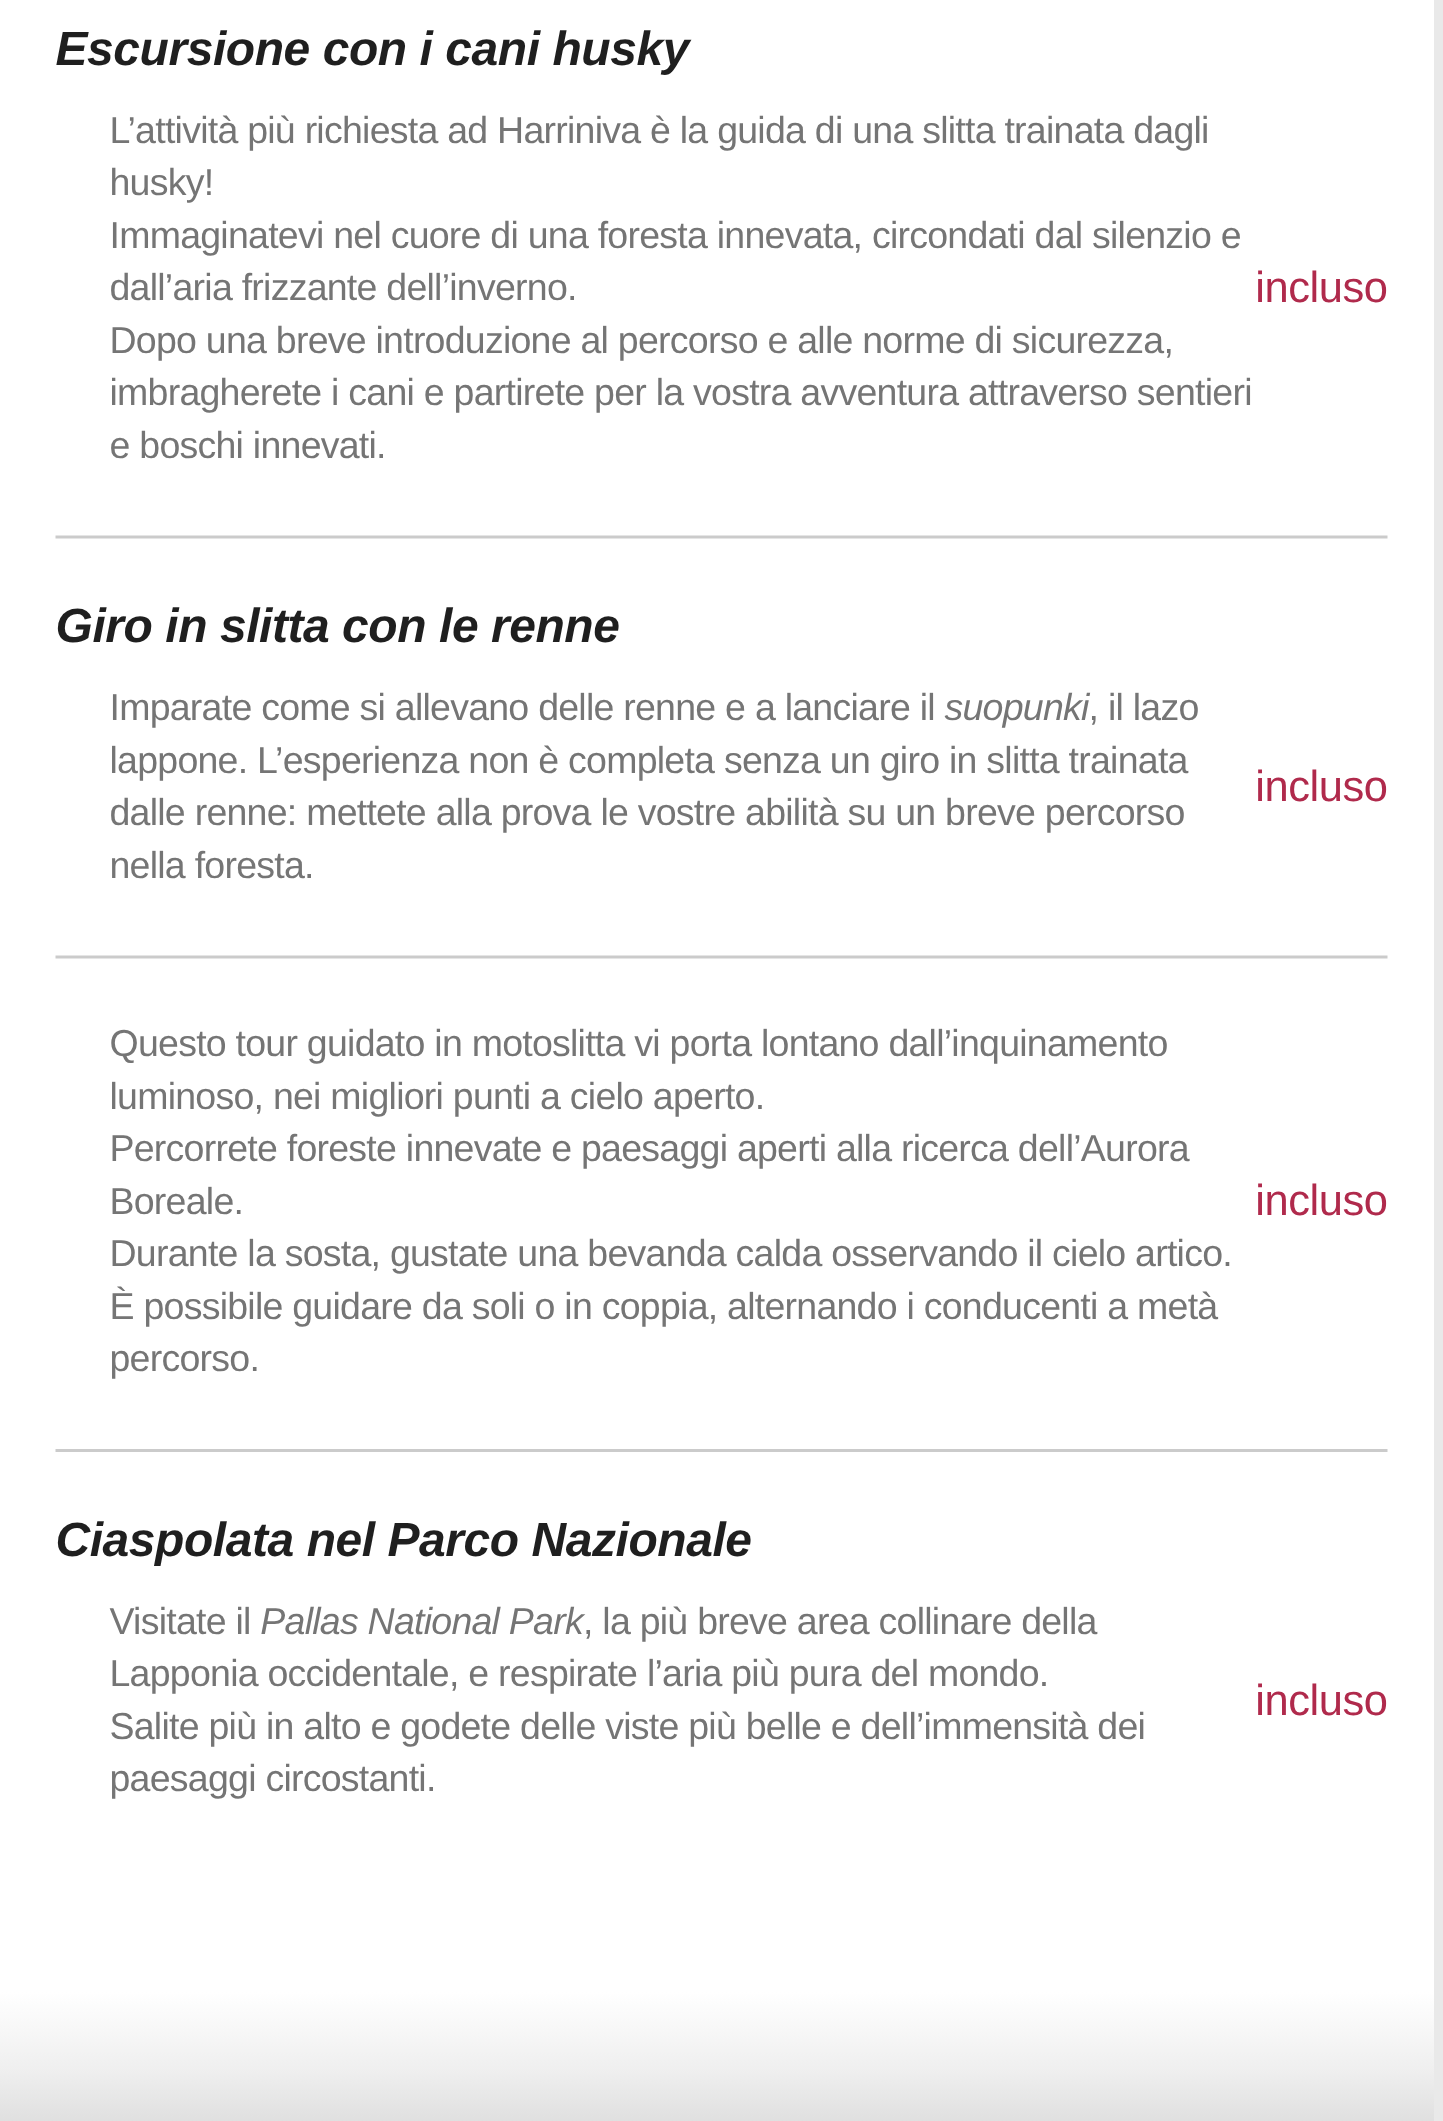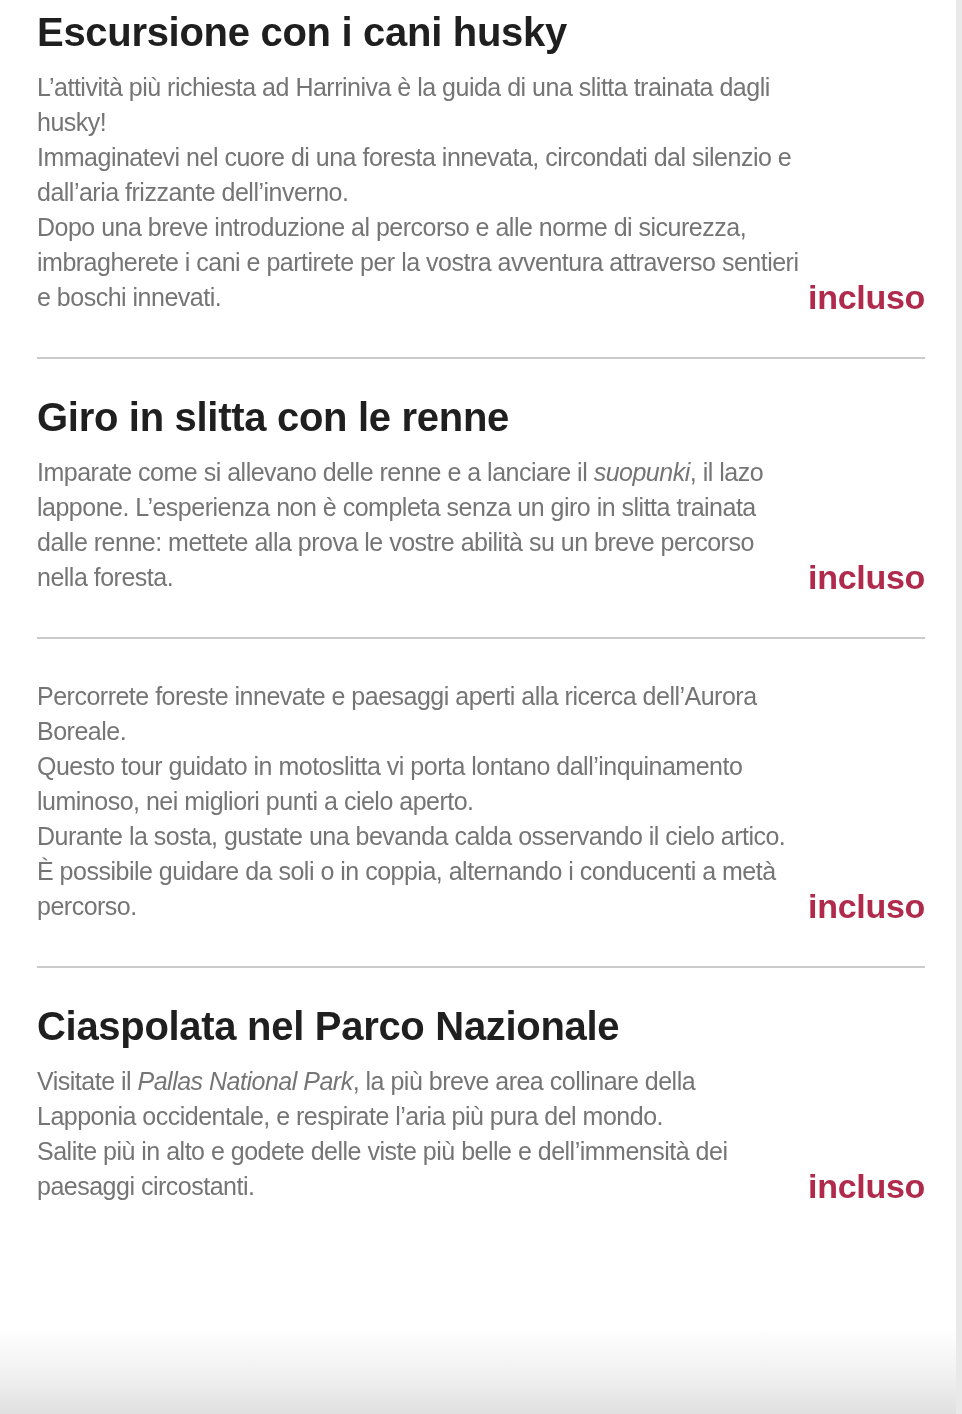--- a/index.html
+++ b/index.html
@@ -22,8 +22,8 @@
     position:absolute;left:37px;top:14px;width:888px;
   }
   .activity .title{
-    font-size:40px;line-height:36px;font-weight:700;
-    color:var(--title-color);margin:0 0 20px 0;letter-spacing:-0.3px;
+    font-size:32px;line-height:36px;font-weight:700;
+    color:var(--title-color);margin:0 0 20px 0;letter-spacing:-0.3px;font-style:italic;
   }
   .activity .row{
     display:flex;align-items:flex-end;

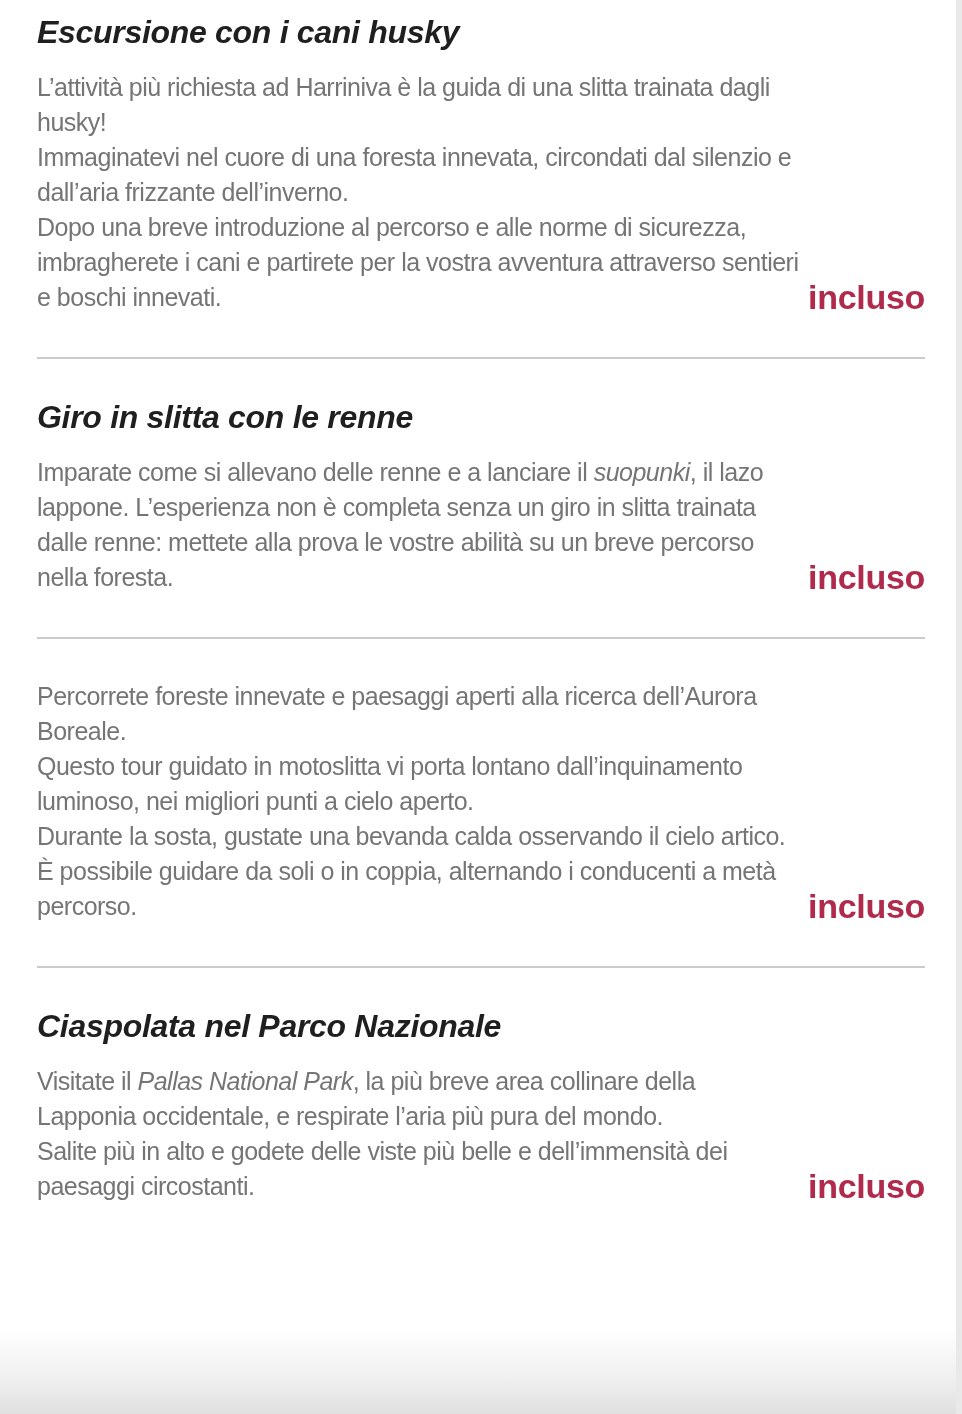--- a/index.html
+++ b/index.html
@@ -26,7 +26,7 @@
     color:var(--title-color);margin:0 0 20px 0;letter-spacing:-0.3px;font-style:italic;
   }
   .activity .row{
-    display:flex;align-items:flex-end;
+    display:flex;align-items:center;margin-left:36px;
   }
   .activity .body{
     width:762px;font-size:25px;line-height:35px;

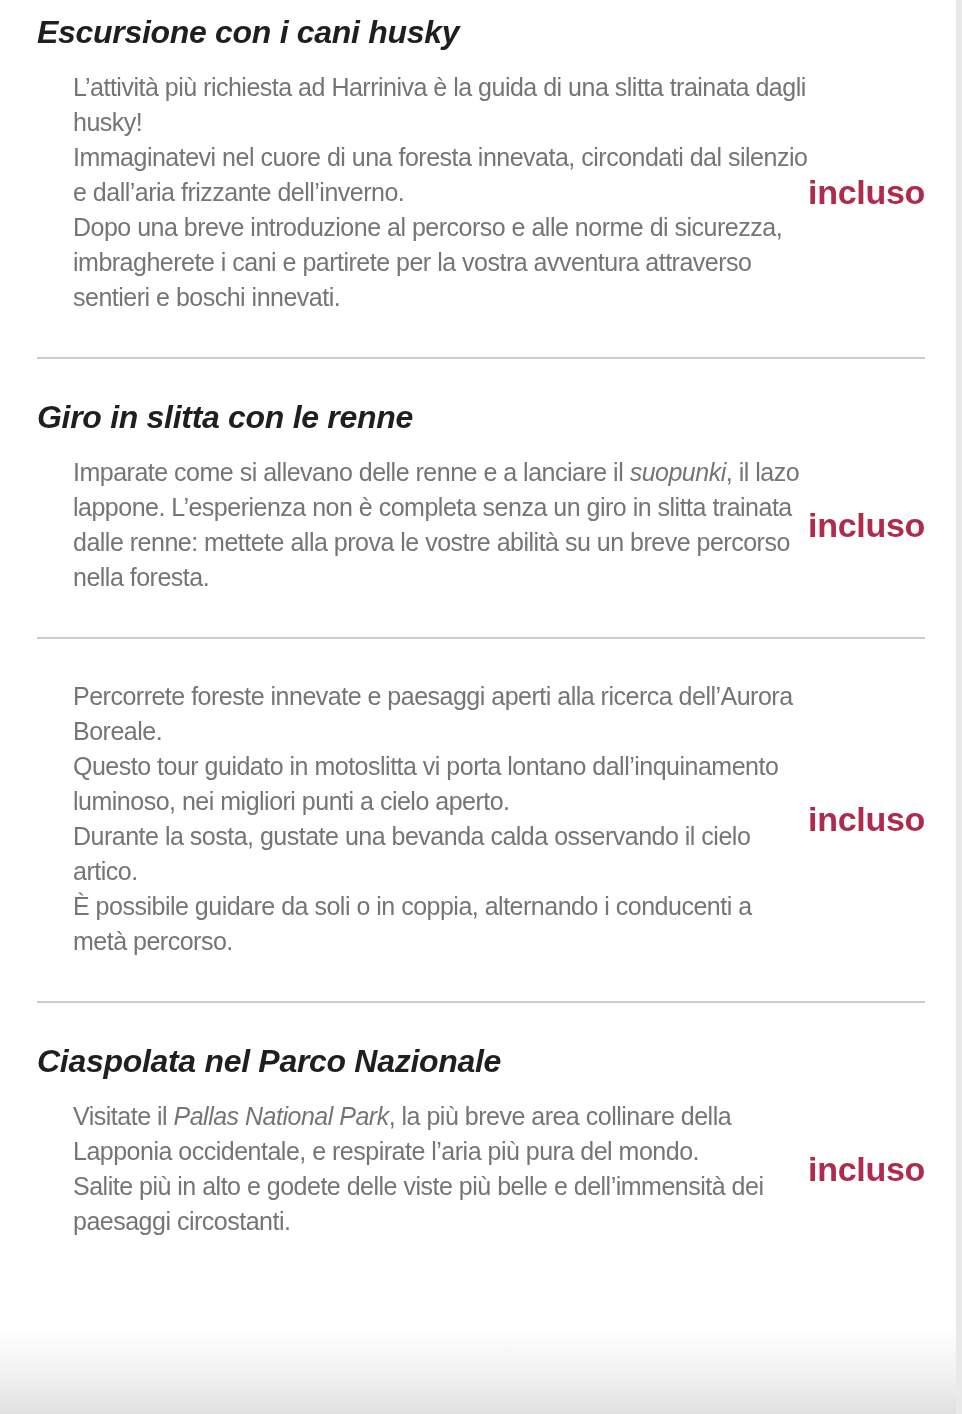--- a/index.html
+++ b/index.html
@@ -35,7 +35,7 @@
   .activity .body p{margin:0;}
   .activity .body em{font-style:italic;}
   .activity .badge{
-    margin-left:auto;font-size:34px;line-height:35px;font-weight:700;
+    margin-left:auto;font-size:29px;line-height:35px;font-weight:400;
     color:var(--badge-color);letter-spacing:-0.3px;white-space:nowrap;
   }
   .divider{

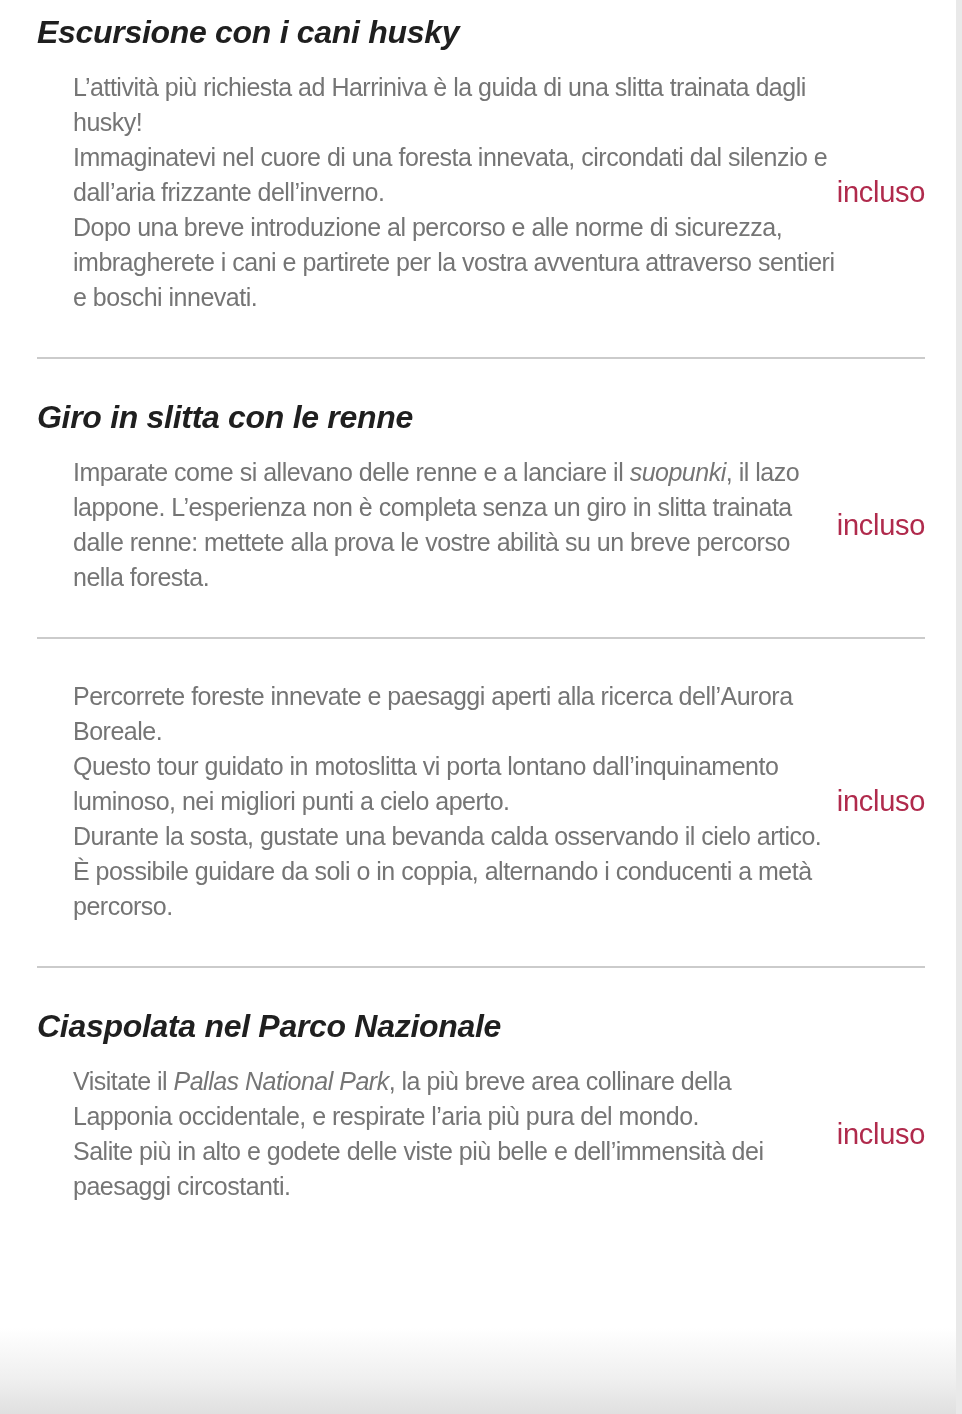--- a/index.html
+++ b/index.html
@@ -81,8 +81,8 @@
   <section class="activity">
     <div class="row">
       <div class="body">
+          <p><span>Questo tour guidato in motoslitta vi porta lontano dall’inquinamento luminoso, nei migliori punti a cielo aperto.</span></p>
           <p><span>Percorrete foreste innevate e paesaggi aperti alla ricerca dell’Aurora Boreale.</span></p>
-          <p><span>Questo tour guidato in motoslitta vi porta lontano dall’inquinamento luminoso, nei migliori punti a cielo aperto.</span></p>
           <p><span>Durante la sosta, gustate una bevanda calda osservando il cielo artico.</span></p>
           <p><span>È possibile guidare da soli o in coppia, alternando i conducenti a metà percorso.</span></p>
         </div>

